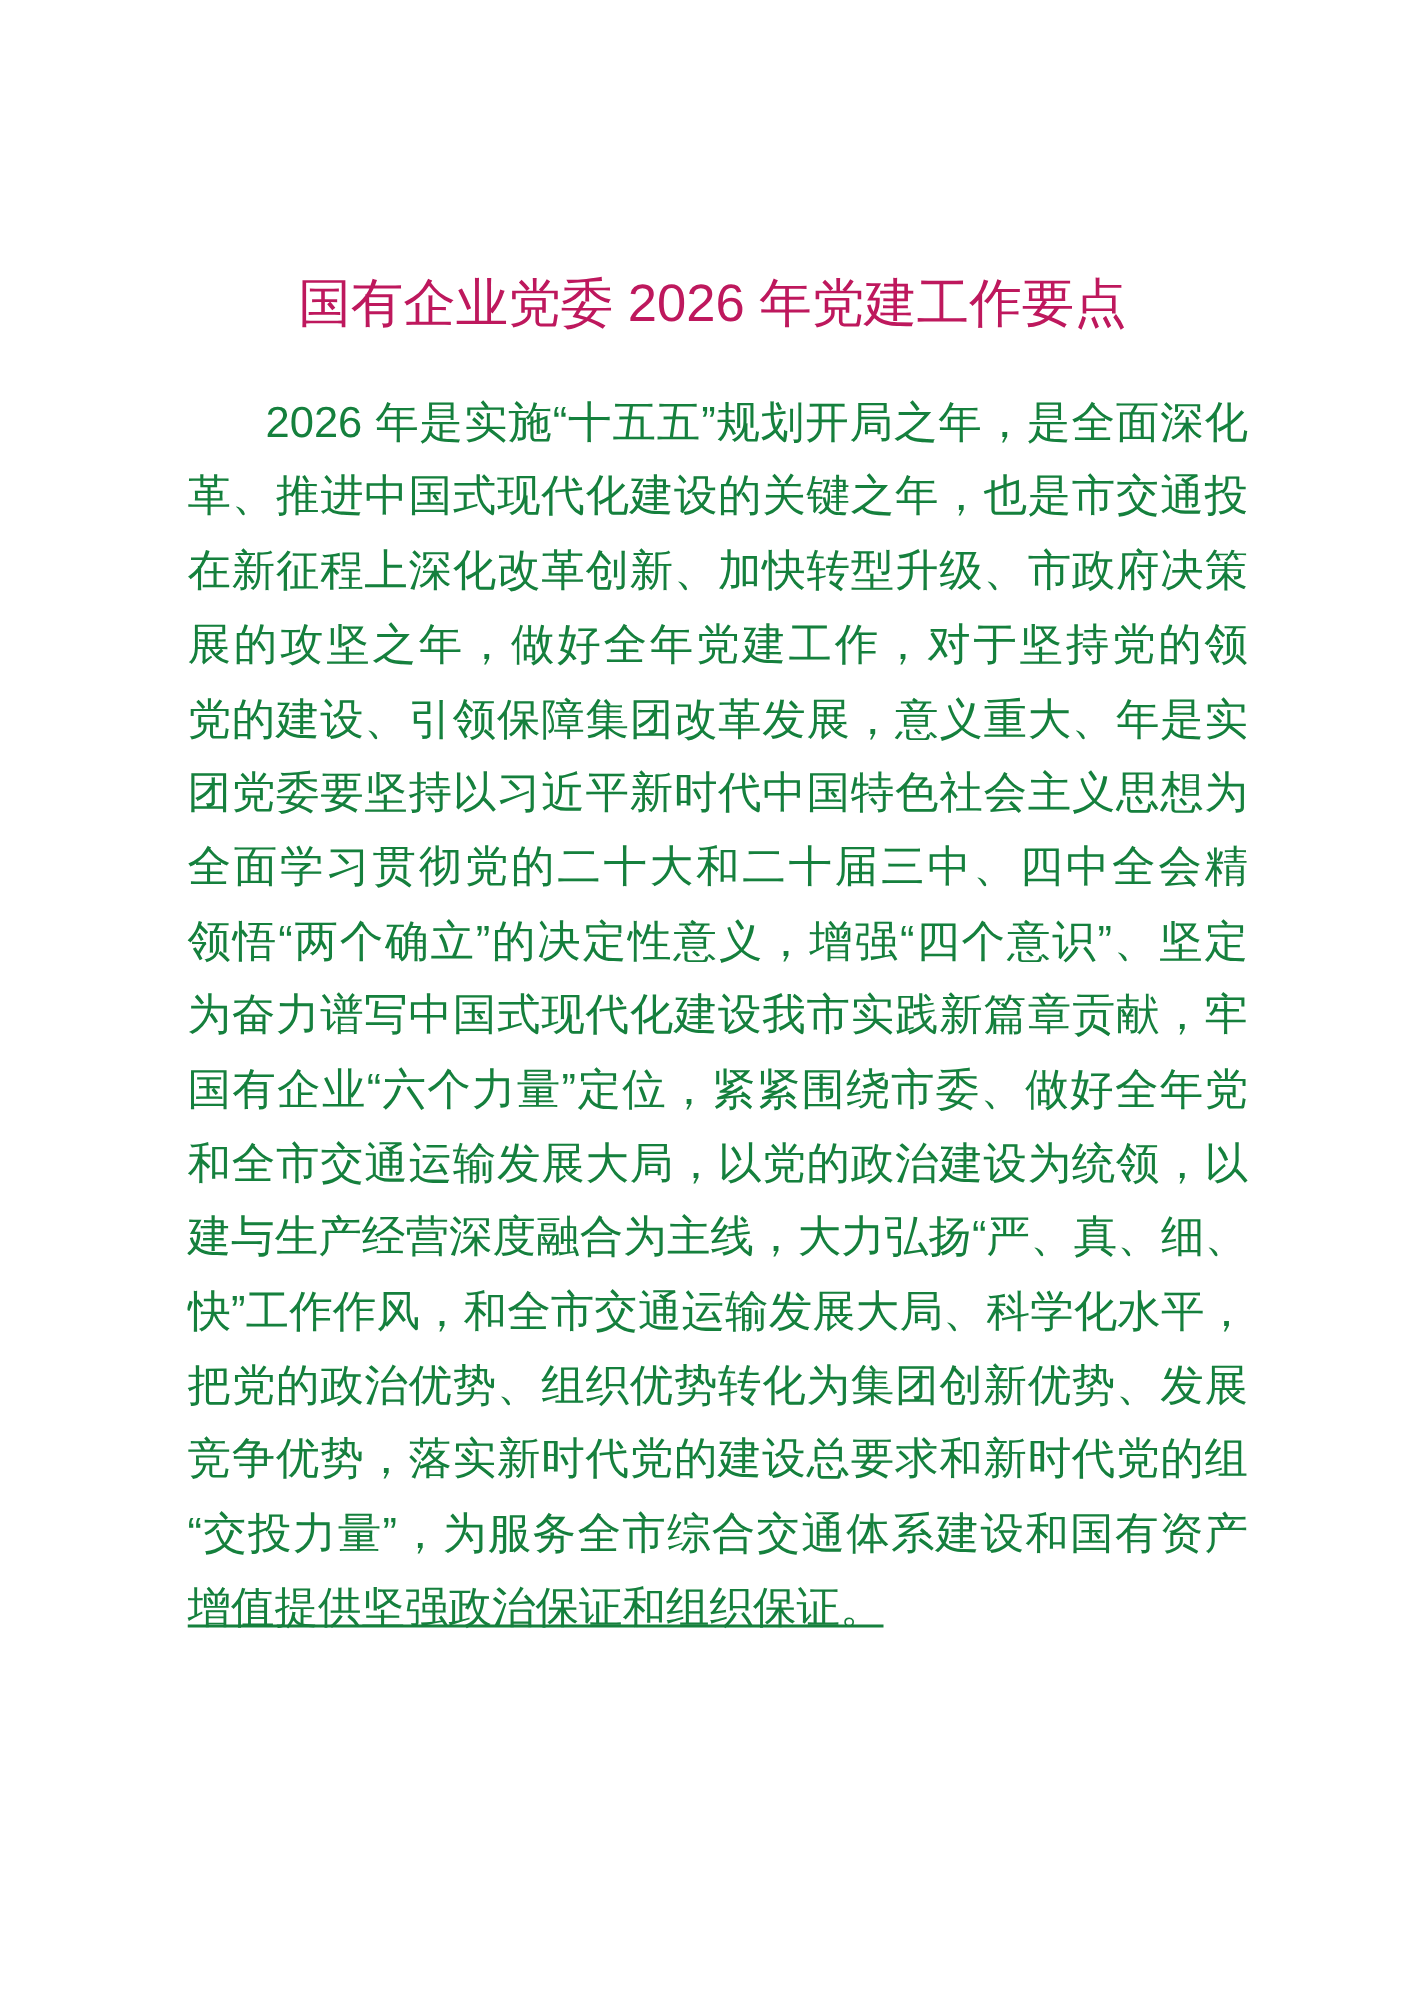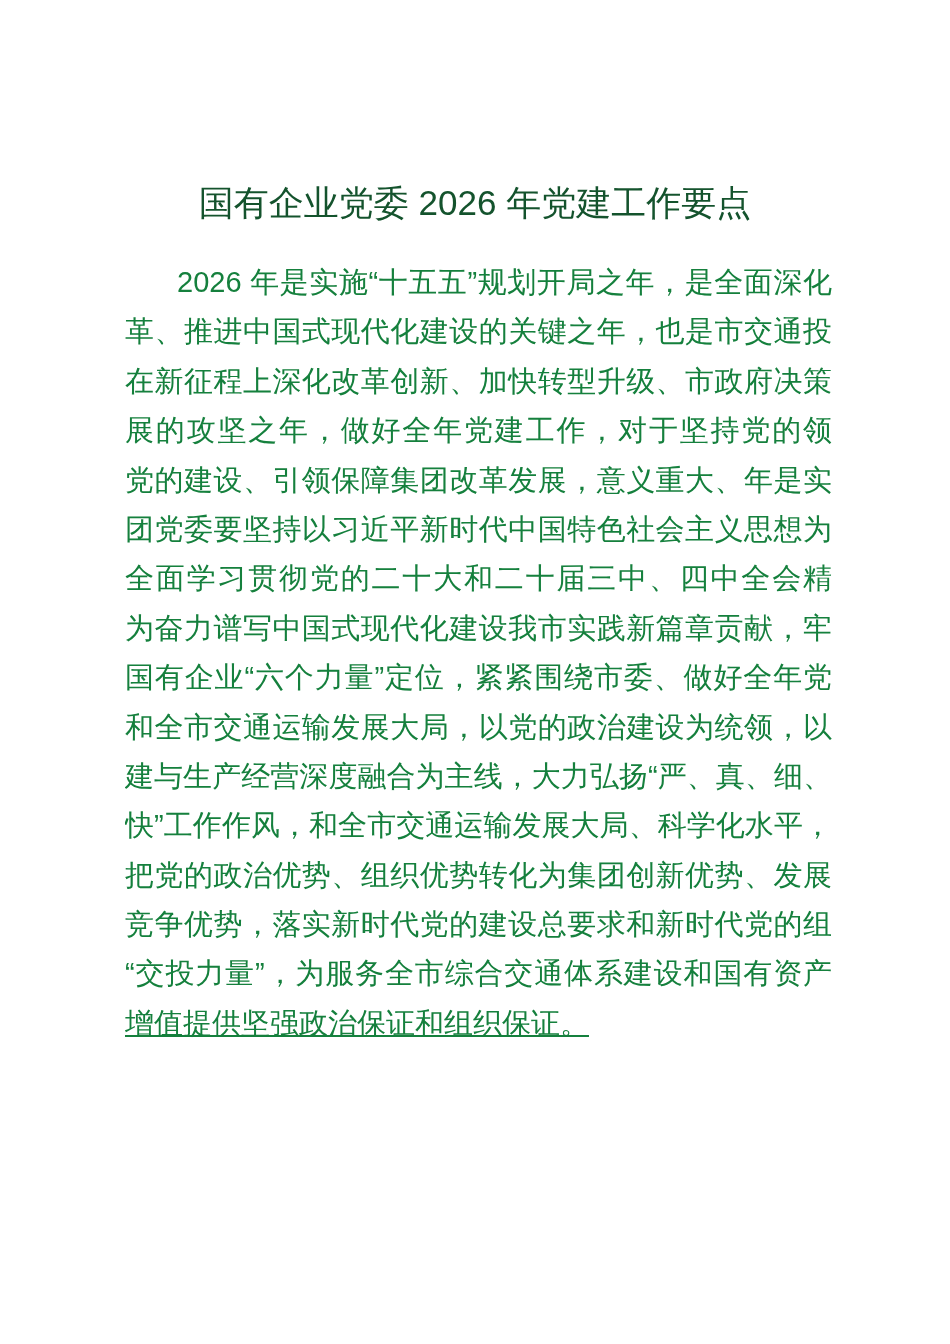--- a/index.html
+++ b/index.html
@@ -27,7 +27,7 @@
     font-size: 35px;
     line-height: 38px;
     font-weight: 400;
-    color: #14532d;
+    color: #be185d;
   }
   .paragraph {
     width: 707px;

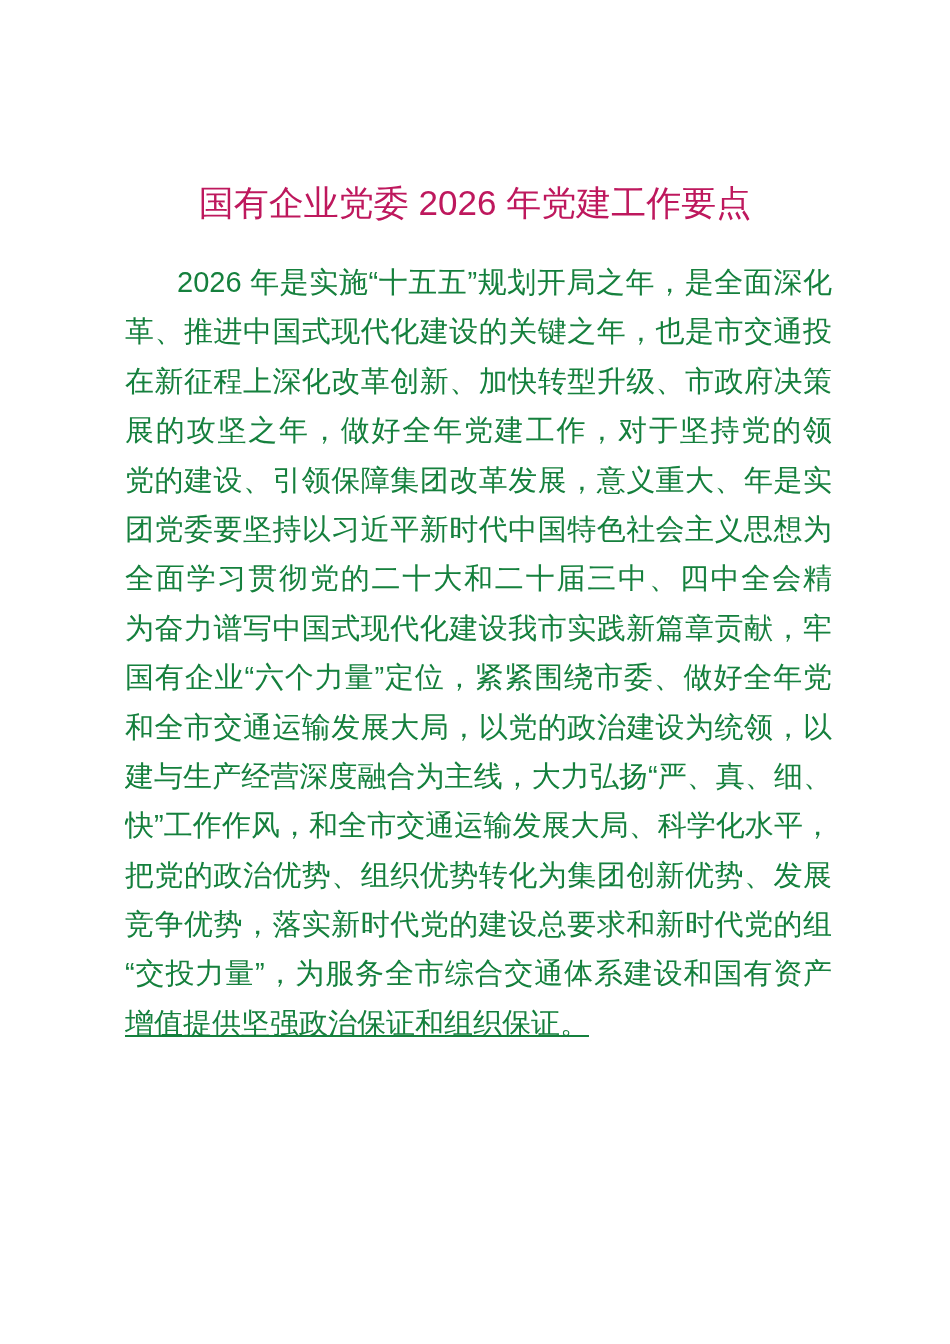--- a/index.html
+++ b/index.html
@@ -64,6 +64,7 @@
     <div class="line">党的建设、引领保障集团改革发展，意义重大、年是实施。集</div>
     <div class="line">团党委要坚持以习近平新时代中国特色社会主义思想为指导，</div>
     <div class="line">全面学习贯彻党的二十大和二十届三中、四中全会精神，深刻</div>
+    <div class="line">领悟“两个确立”的决定性意义，增强“四个意识”、坚定</div>
     <div class="line">为奋力谱写中国式现代化建设我市实践新篇章贡献，牢牢把握</div>
     <div class="line">国有企业“六个力量”定位，紧紧围绕市委、做好全年党建工作</div>
     <div class="line">和全市交通运输发展大局，以党的政治建设为统领，以推动党</div>

